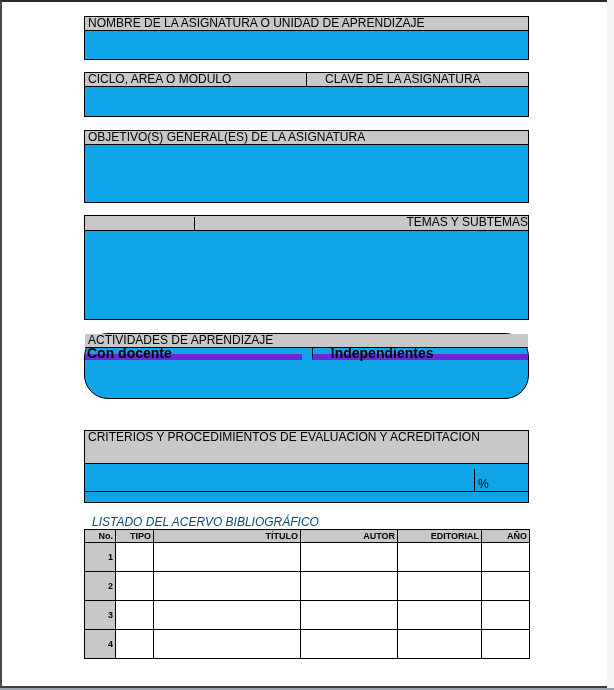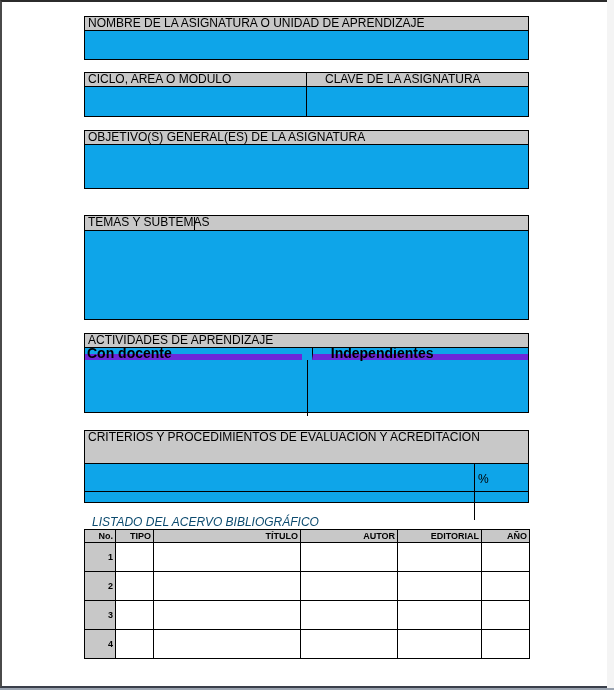--- a/index.html
+++ b/index.html
@@ -39,7 +39,7 @@
     padding-left: 2px; border-bottom: 6px solid #6d28d9; box-sizing: border-box;
   }
   .field { width: 100%; box-sizing: border-box; }
-  .split { display: flex; }
+  .split { display: flex; align-items: flex-end; }
   .split > div { box-sizing: border-box; }
   .vline { border-left: 1px solid #000; padding-left: 18px; }
   .pct {

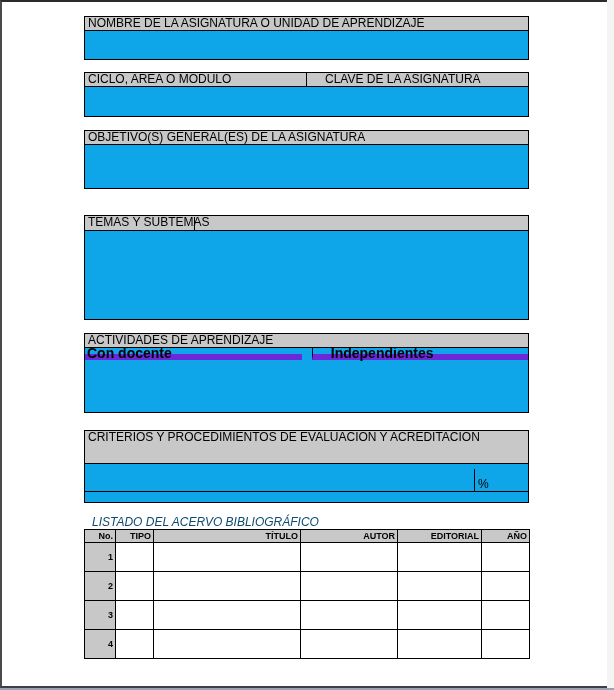--- a/index.html
+++ b/index.html
@@ -86,7 +86,7 @@
     </div>
   </div>
 
-  <div class="box" style="top:128px;height:59px;">
+  <div class="box" style="top:128px;height:73px;">
     <div class="hdr">OBJETIVO(S) GENERAL(ES) DE LA ASIGNATURA</div>
     <div class="field" style="height:57px;"></div>
   </div>

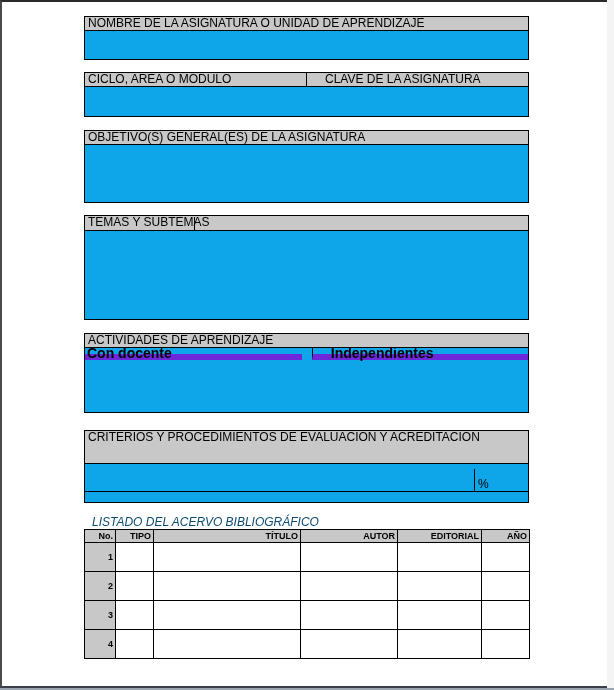--- a/index.html
+++ b/index.html
@@ -92,7 +92,7 @@
   </div>
 
   <div class="box" style="top:213px;height:105px;">
-    <div class="hdr" style="height:15px;">TEMAS Y SUBTEMAS</div>
+    <div class="hdr" style="height:15px;text-align:right;">TEMAS Y SUBTEMAS</div>
     <div class="field" style="height:88px;"></div>
   </div>
   <div class="caret"></div>

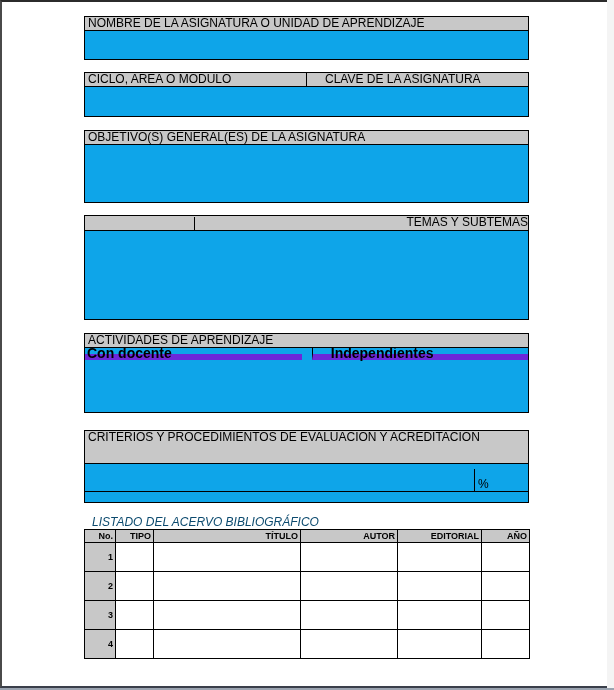--- a/index.html
+++ b/index.html
@@ -97,7 +97,7 @@
   </div>
   <div class="caret"></div>
 
-  <div class="box" style="top:331px;height:80px;">
+  <div class="box" style="top:331px;height:66px;border-radius:24px;">
     <div class="hdr">ACTIVIDADES DE APRENDIZAJE</div>
     <div class="split">
       <div class="sub" style="width:222px;">Con docente</div>

